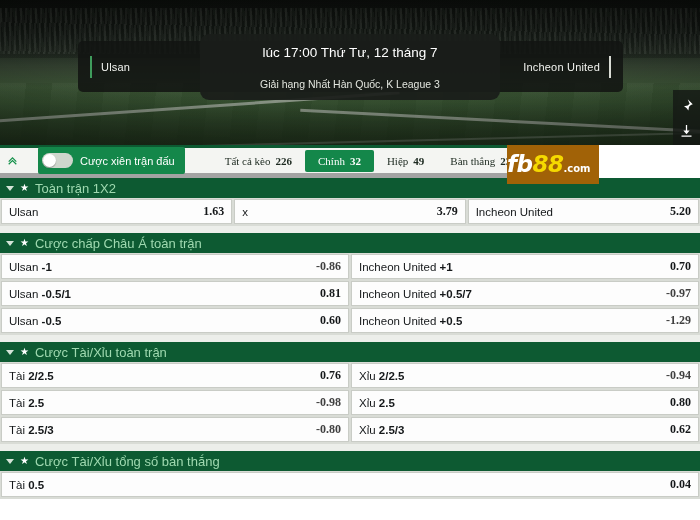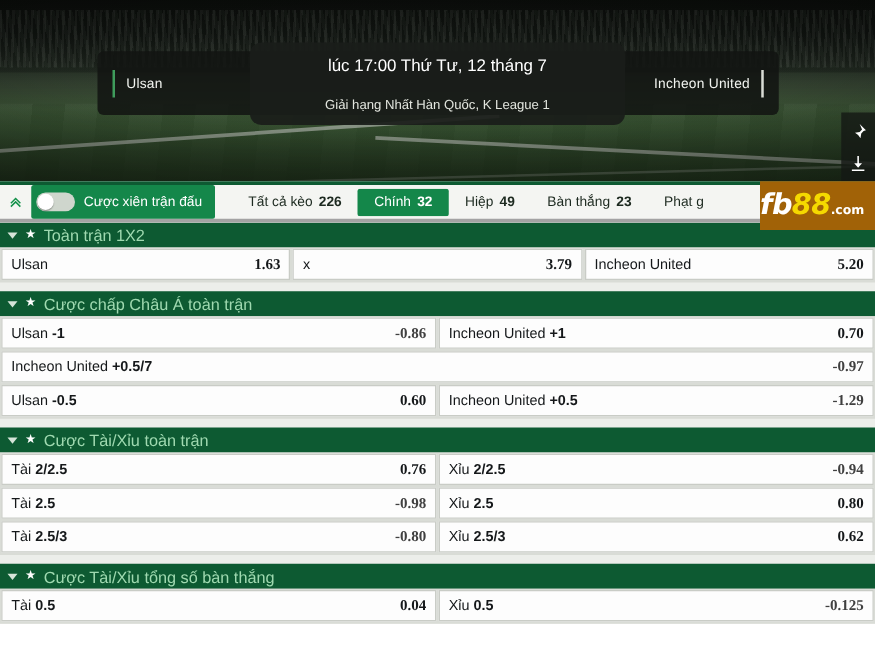--- a/index.html
+++ b/index.html
@@ -275,7 +275,7 @@
 
   <div class="match-center">
     <div class="match-time">lúc 17:00 Thứ Tư, 12 tháng 7</div>
-    <div class="match-league">Giải hạng Nhất Hàn Quốc, K League 1</div>
+    <div class="match-league">Giải hạng Nhất Hàn Quốc, K League 3</div>
   </div>
 
   <div class="icon-rail">

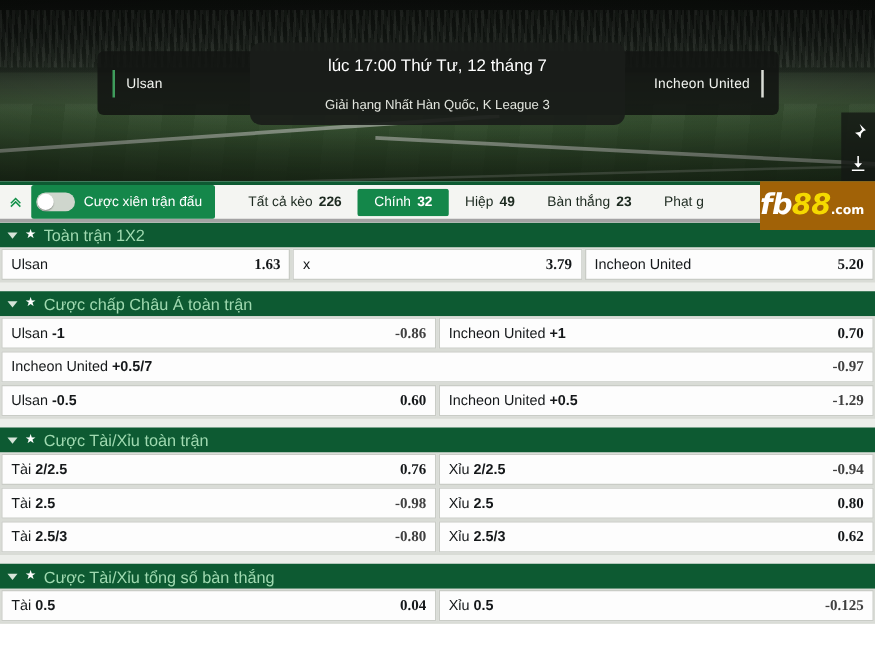--- a/index.html
+++ b/index.html
@@ -122,11 +122,11 @@
   
   .toolbar {
     position: relative;
-    width: 700px; height: 33px;
+    width: 599px; height: 33px;
     background: #f4f5f2;
     border-top: 3px solid #0d5a32;
-    border-bottom: 3px solid #a3a3a3;
-    display: flex; align-items: center;
+    border-bottom: 5px solid #a3a3a3;
+    display: flex; align-items: center; gap: 13px;
   }
   .collapse-btn {
     width: 22px; height: 27px; margin-left: 1px;

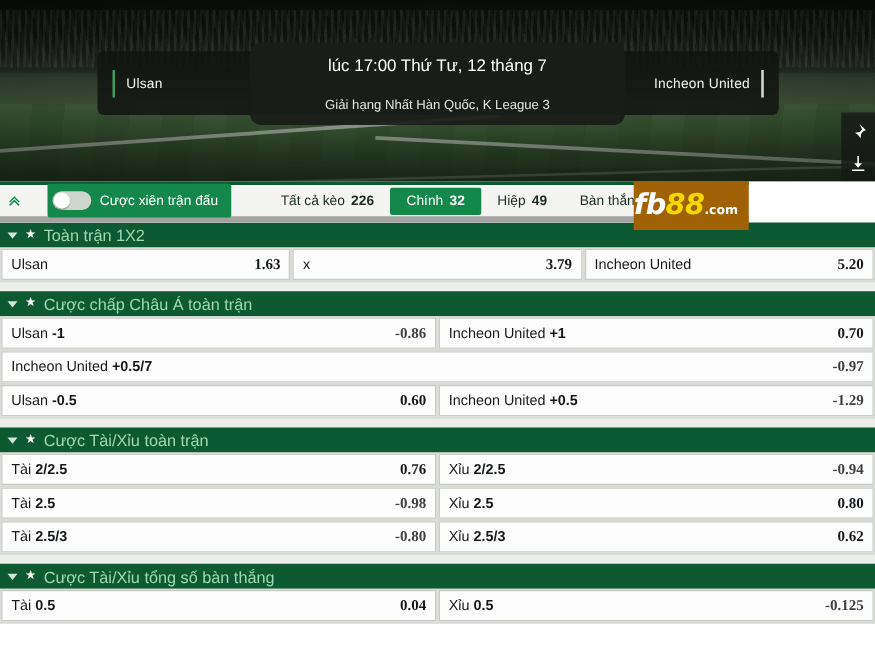--- a/index.html
+++ b/index.html
@@ -167,6 +167,7 @@
     flex: 1 1 auto;
     min-width: 0;
     overflow: hidden;
+    font-family: Liberation Serif, serif;
   }
   .tab {
     display: flex; align-items: baseline; gap: 5px;

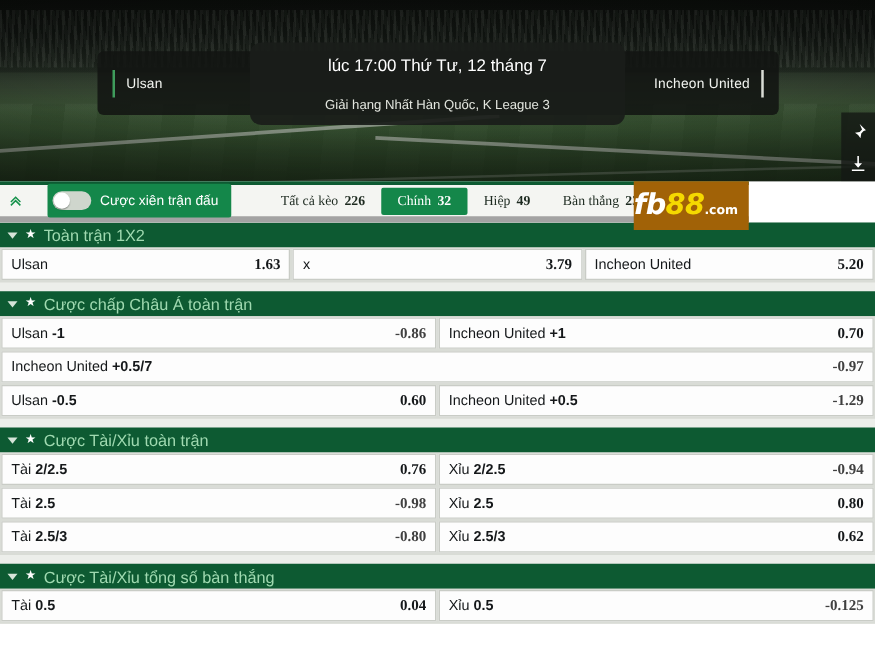--- a/index.html
+++ b/index.html
@@ -380,6 +380,10 @@
         </div>
         <div class="row">
           <div class="cell">
+            <span class="cell-label">Ulsan<b> -0.5/1</b></span>
+            <span class="cell-odd odd-pos">0.81</span>
+          </div>
+          <div class="cell">
             <span class="cell-label">Incheon United<b> +0.5/7</b></span>
             <span class="cell-odd odd-neg">-0.97</span>
           </div>

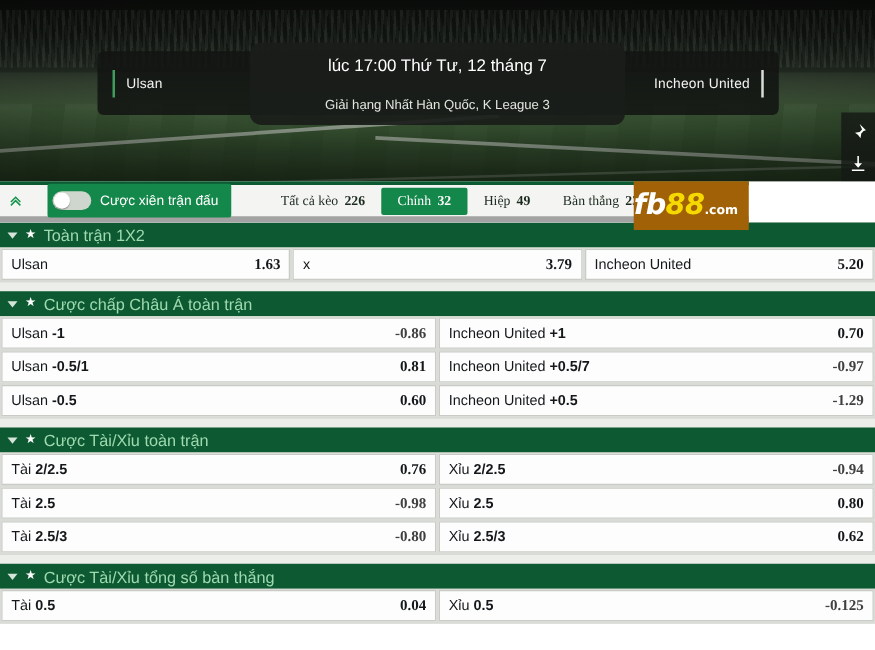--- a/index.html
+++ b/index.html
@@ -451,10 +451,6 @@
             <span class="cell-label">Tài<b> 0.5</b></span>
             <span class="cell-odd odd-pos">0.04</span>
           </div>
-          <div class="cell">
-            <span class="cell-label">Xỉu<b> 0.5</b></span>
-            <span class="cell-odd odd-neg">-0.125</span>
-          </div>
         </div>
       </div>
     </div>

